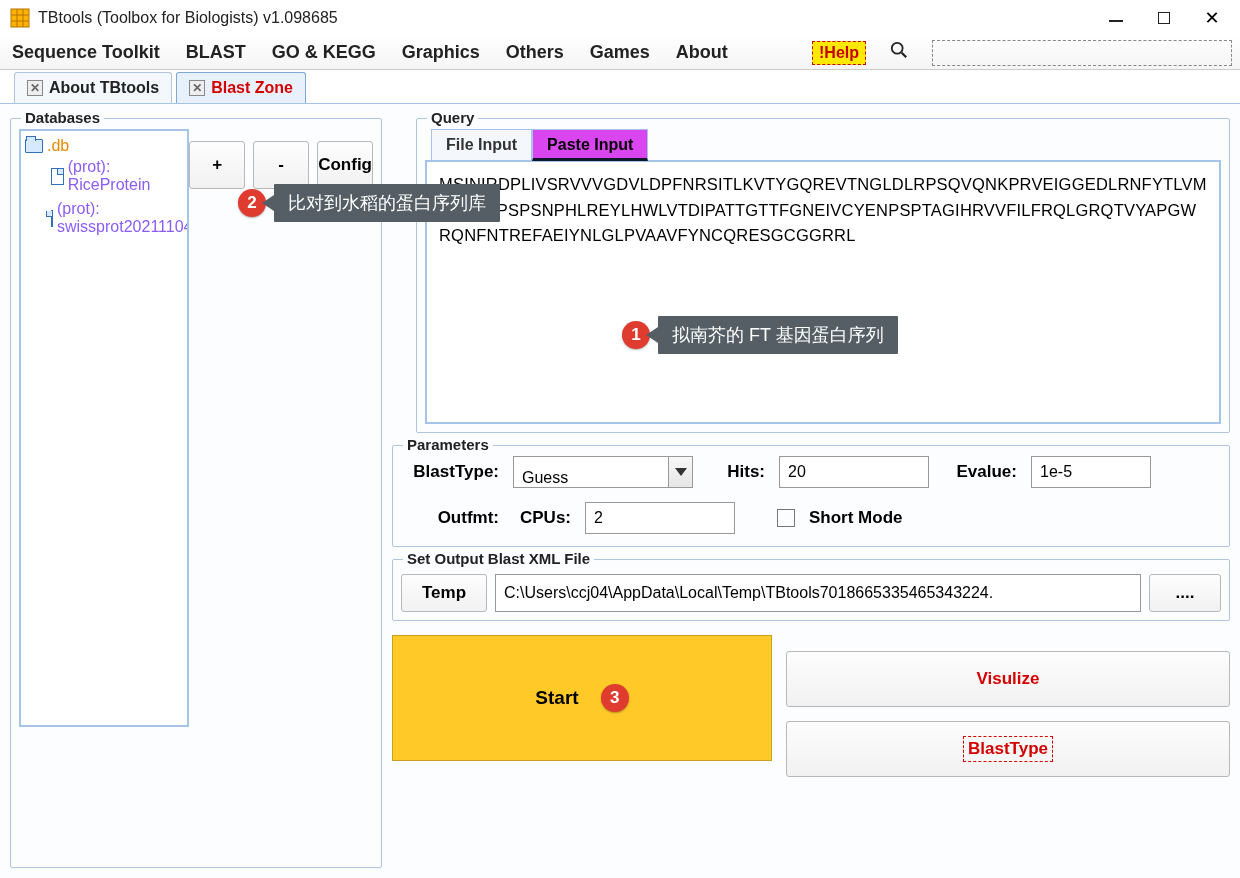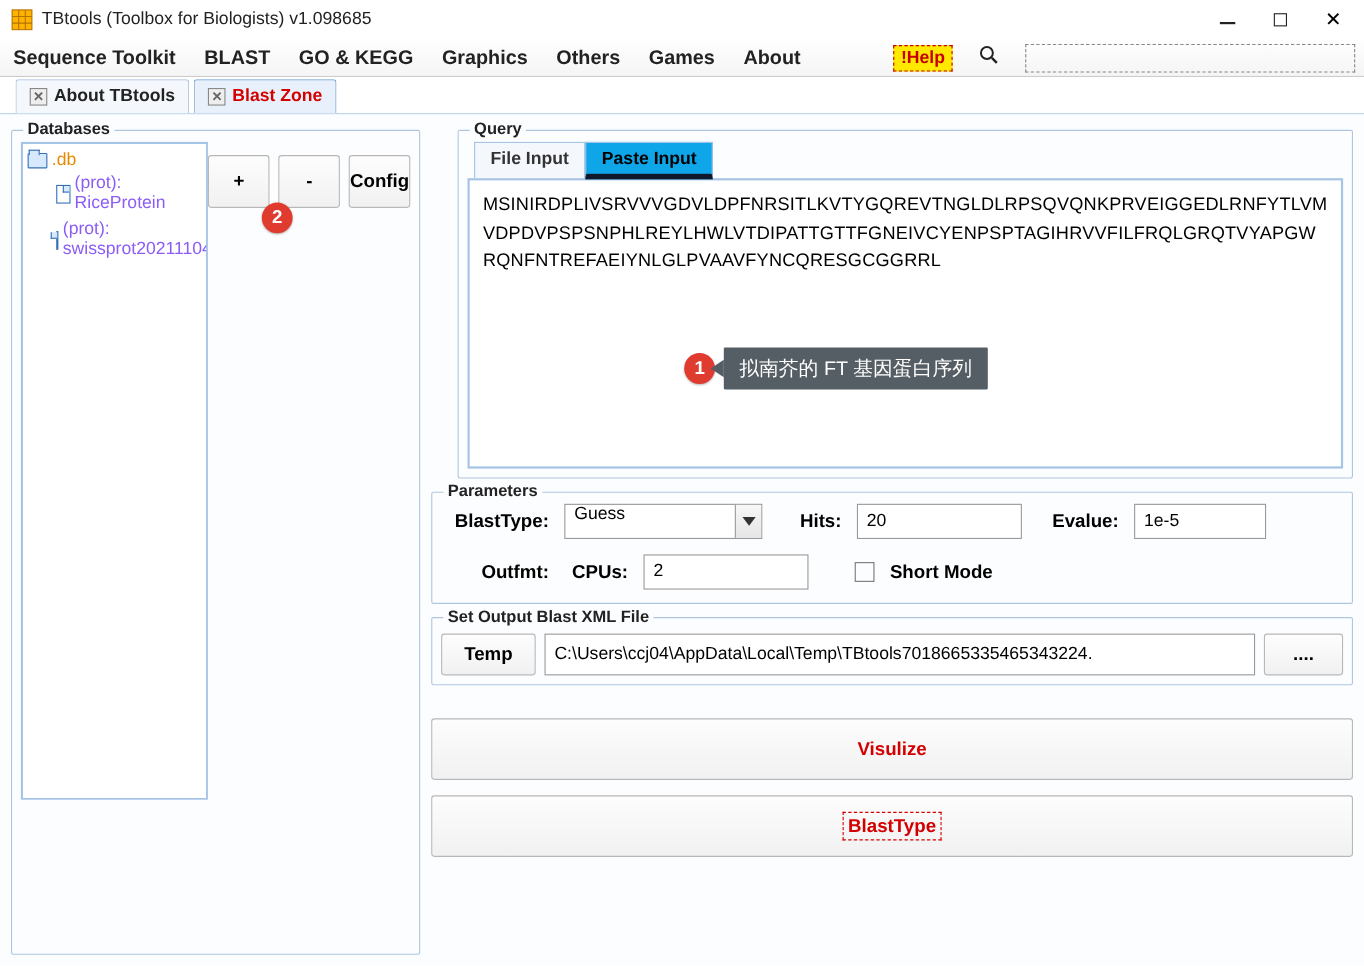--- a/index.html
+++ b/index.html
@@ -58,7 +58,7 @@
 .query-tabs { display:flex; margin-left:6px; }
 .q-tab { padding:6px 14px 4px 14px; border:1px solid #a6c4e6; background:#f4f8fd; font-size:16px; font-weight:600; cursor:pointer; border-bottom:none;}
 .q-tab.inactive { color:#333; }
-.q-tab.active { background:#0ea5e9; border-bottom:5px solid #0f172a; position:relative; z-index:1;}
+.q-tab.active { background:#d946ef; border-bottom:3px solid #0f172a; position:relative; z-index:1;}
 .query-box { border:2px solid #a6c4e6; background:#fff; padding:10px 12px; margin-top:-1px; height:264px; position:relative;}
 .seq-text { font-size:16.5px; letter-spacing:0.2px; line-height:1.55; word-break:break-all; font-family: Arial, sans-serif; }
 

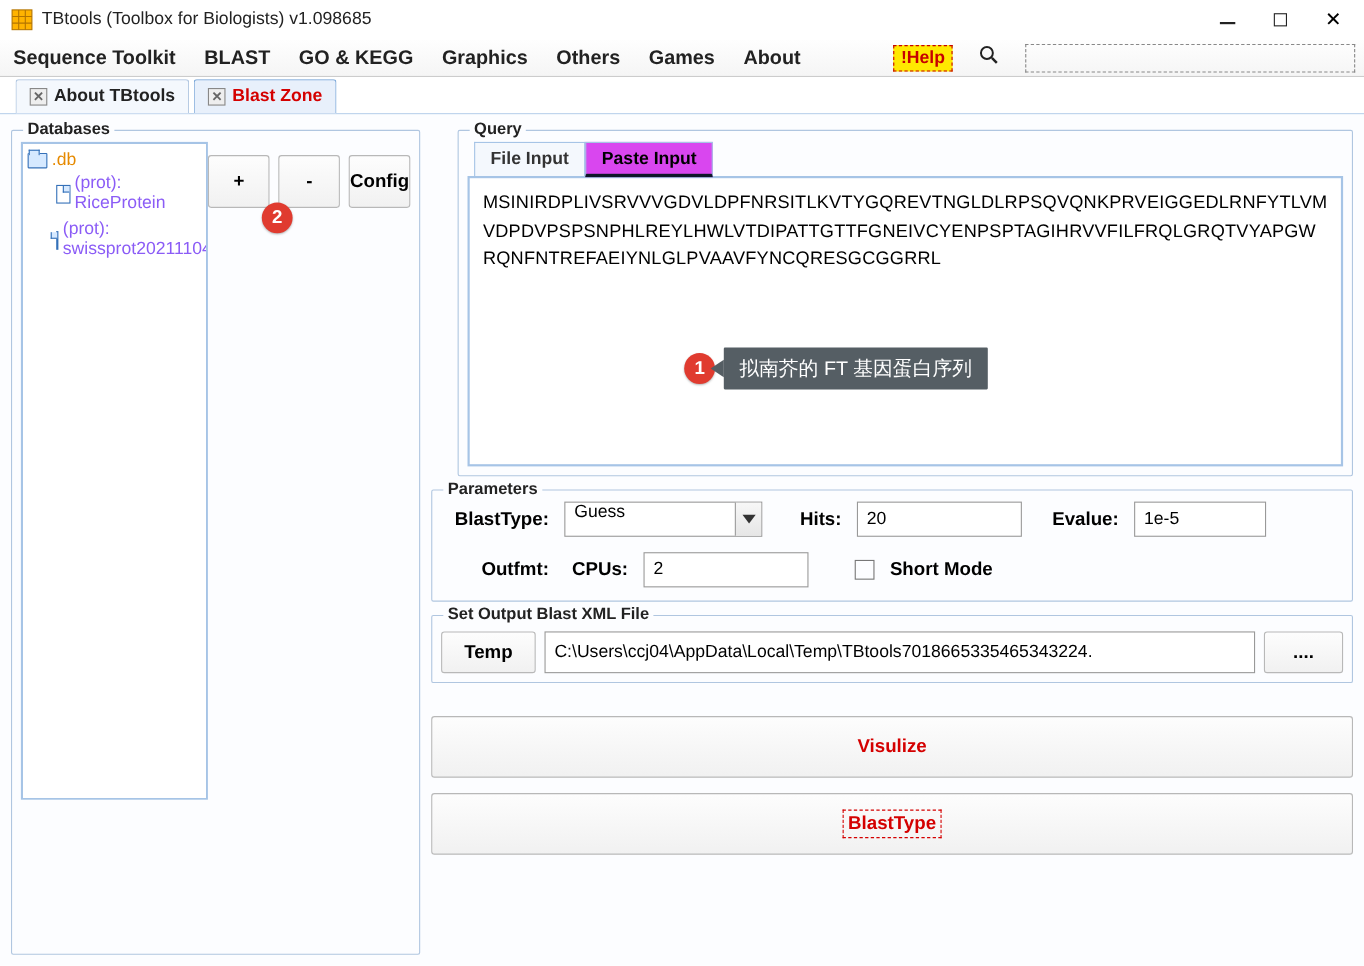--- a/index.html
+++ b/index.html
@@ -241,6 +241,7 @@
 
 <div class="annot" style="left:238px; top:184px;">
   <span class="badge">2</span>
+  <span class="callout left-point">比对到水稻的蛋白序列库</span>
 </div>
 <div class="annot" style="left:622px; top:316px;">
   <span class="badge">1</span>

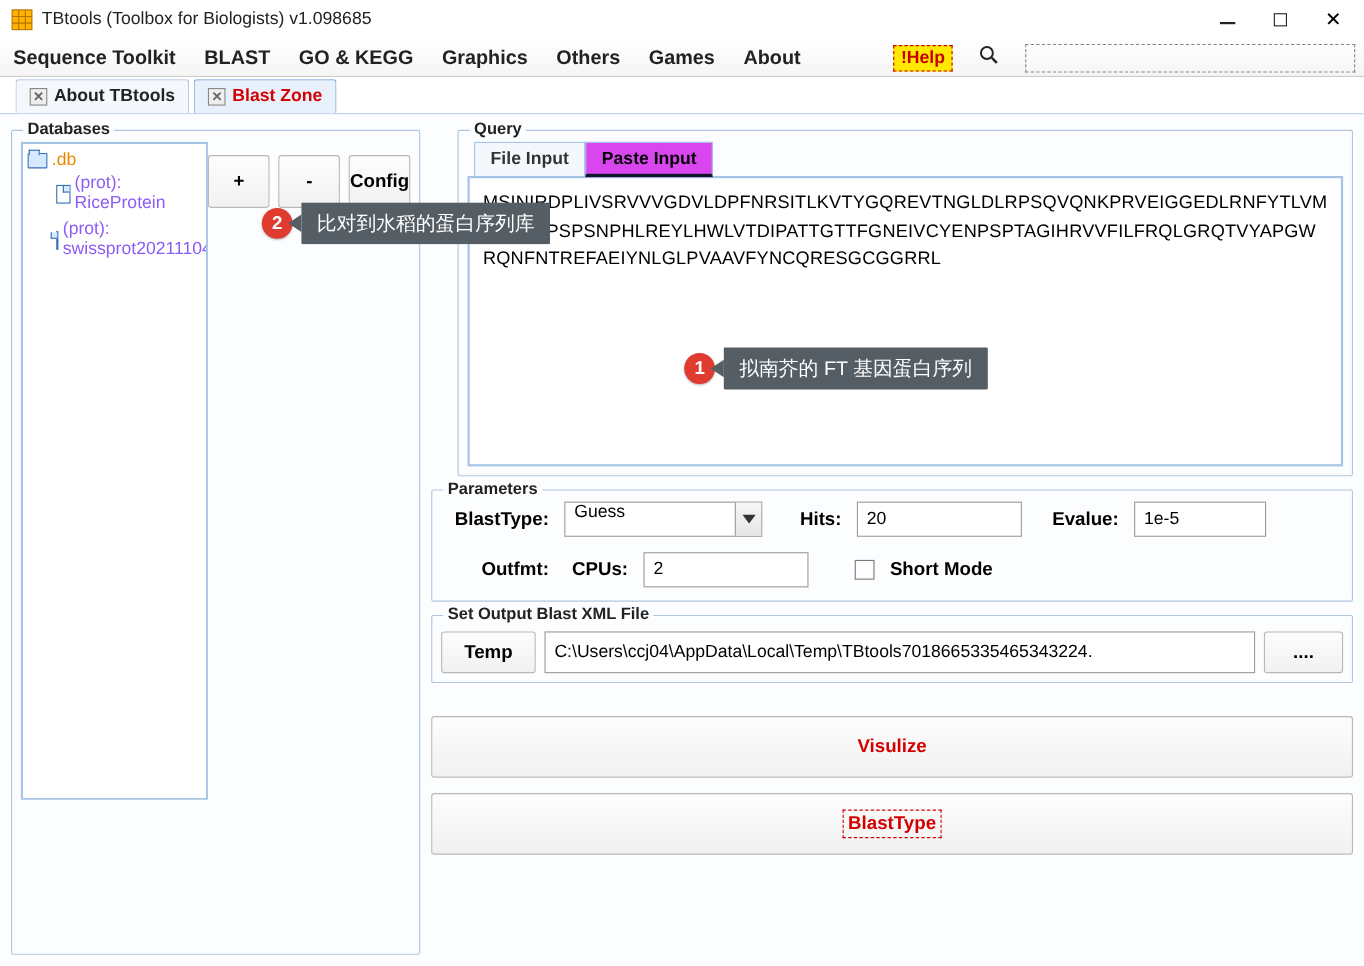--- a/index.html
+++ b/index.html
@@ -66,7 +66,7 @@
 .params-fs .row { display:flex; align-items:center; gap:14px; margin-bottom:14px; }
 .plabel { font-size:17px; font-weight:600; text-align:right; }
 .combo, .tinput { border:1px solid #999; background:#fff; height:32px; font-size:16px; padding:0 8px; }
-.combo { display:flex; align-items:flex-start; justify-content:space-between; }
+.combo { display:flex; align-items:flex-end; justify-content:space-between; }
 .combo-arrow { width:24px; height:30px; margin-right:-8px; border-left:1px solid #999; background:linear-gradient(#f7f7f7,#e6e6e6); display:flex; align-items:center; justify-content:center;}
 .tri-down { width:0; height:0; border-left:6px solid transparent; border-right:6px solid transparent; border-top:8px solid #333;}
 .chk { width:18px; height:18px; border:1.5px solid #777; display:inline-block; }

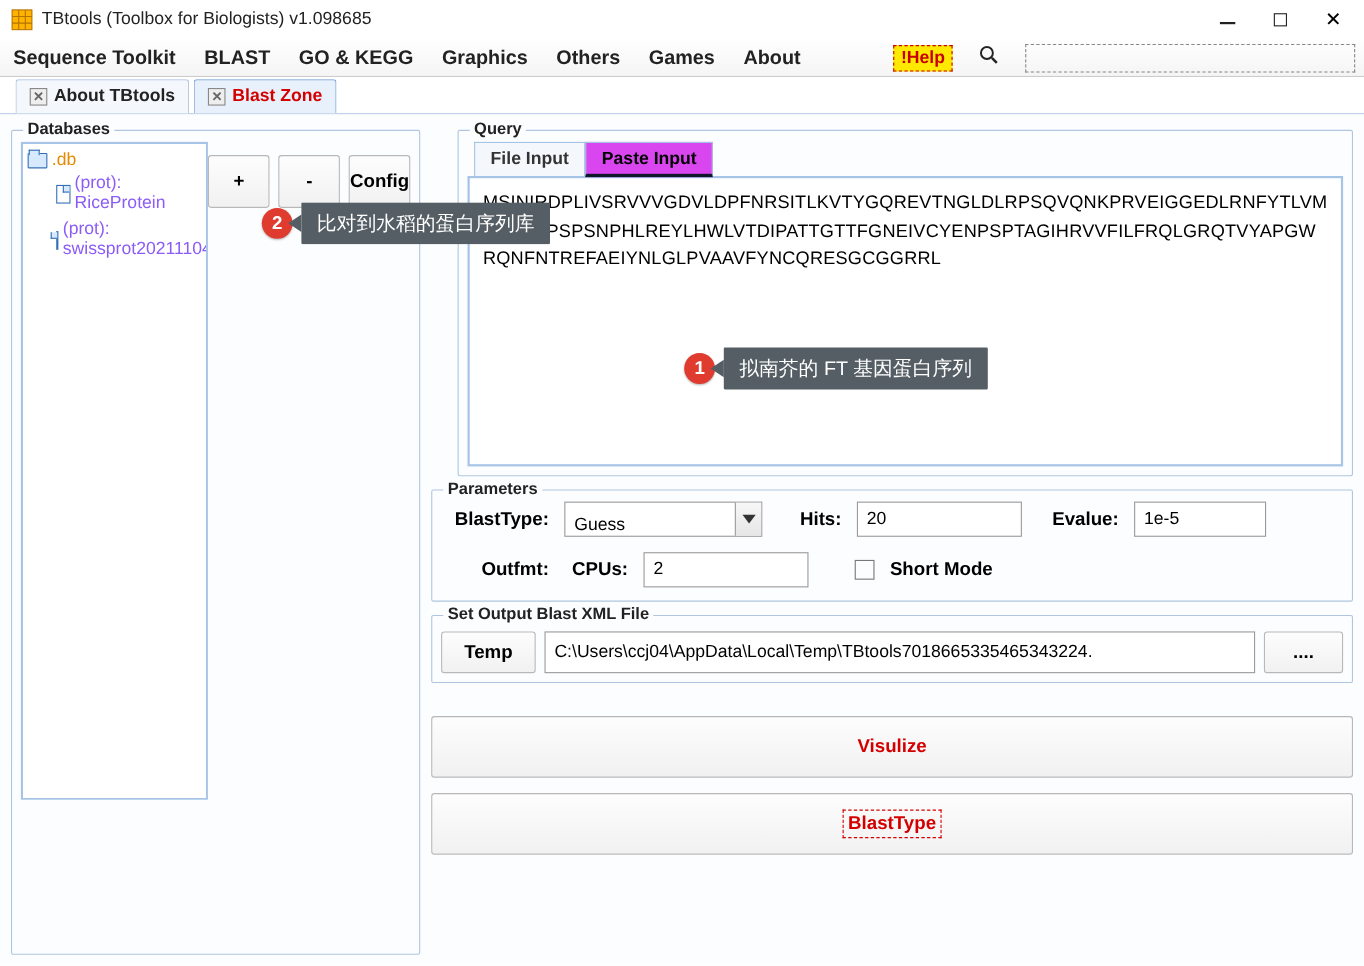--- a/index.html
+++ b/index.html
@@ -226,6 +226,10 @@
     </div>
 
     <div class="bottom-row">
+      <div class="start-btn">
+        <span>Start</span>
+        <span class="badge">3</span>
+      </div>
       <div class="side-btns">
         <div class="wide-btn">
             <span>Visulize</span>

